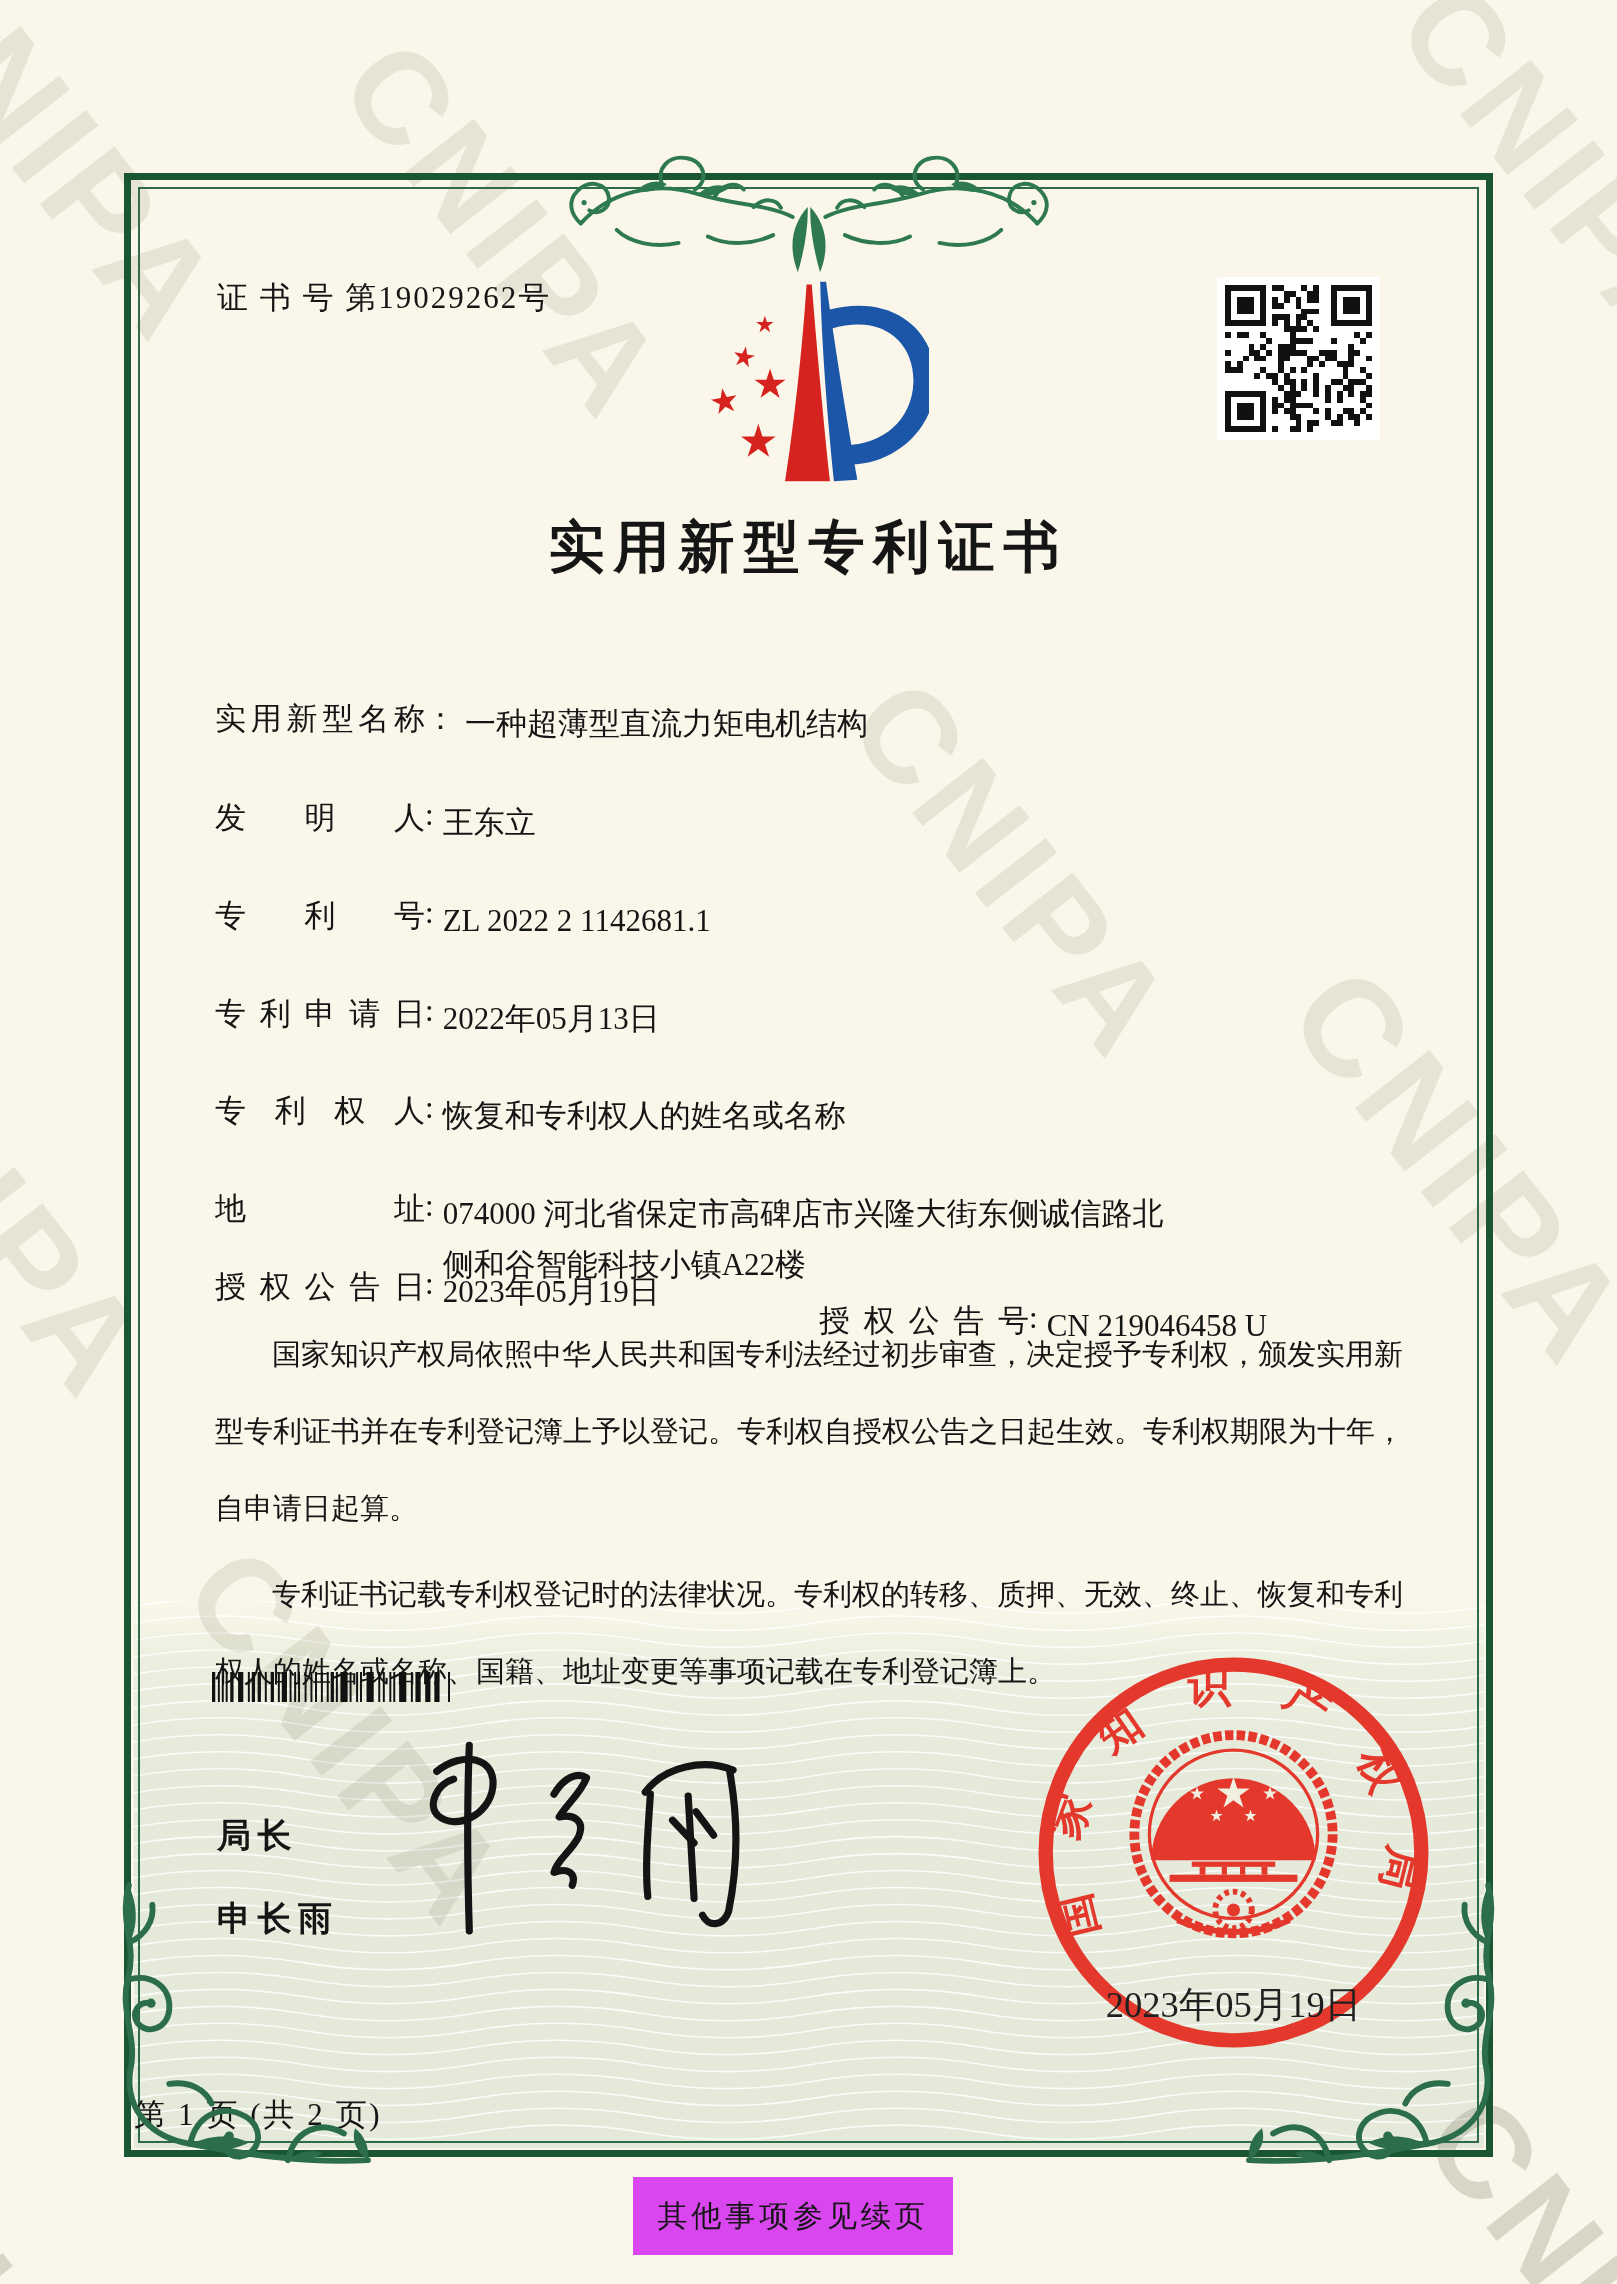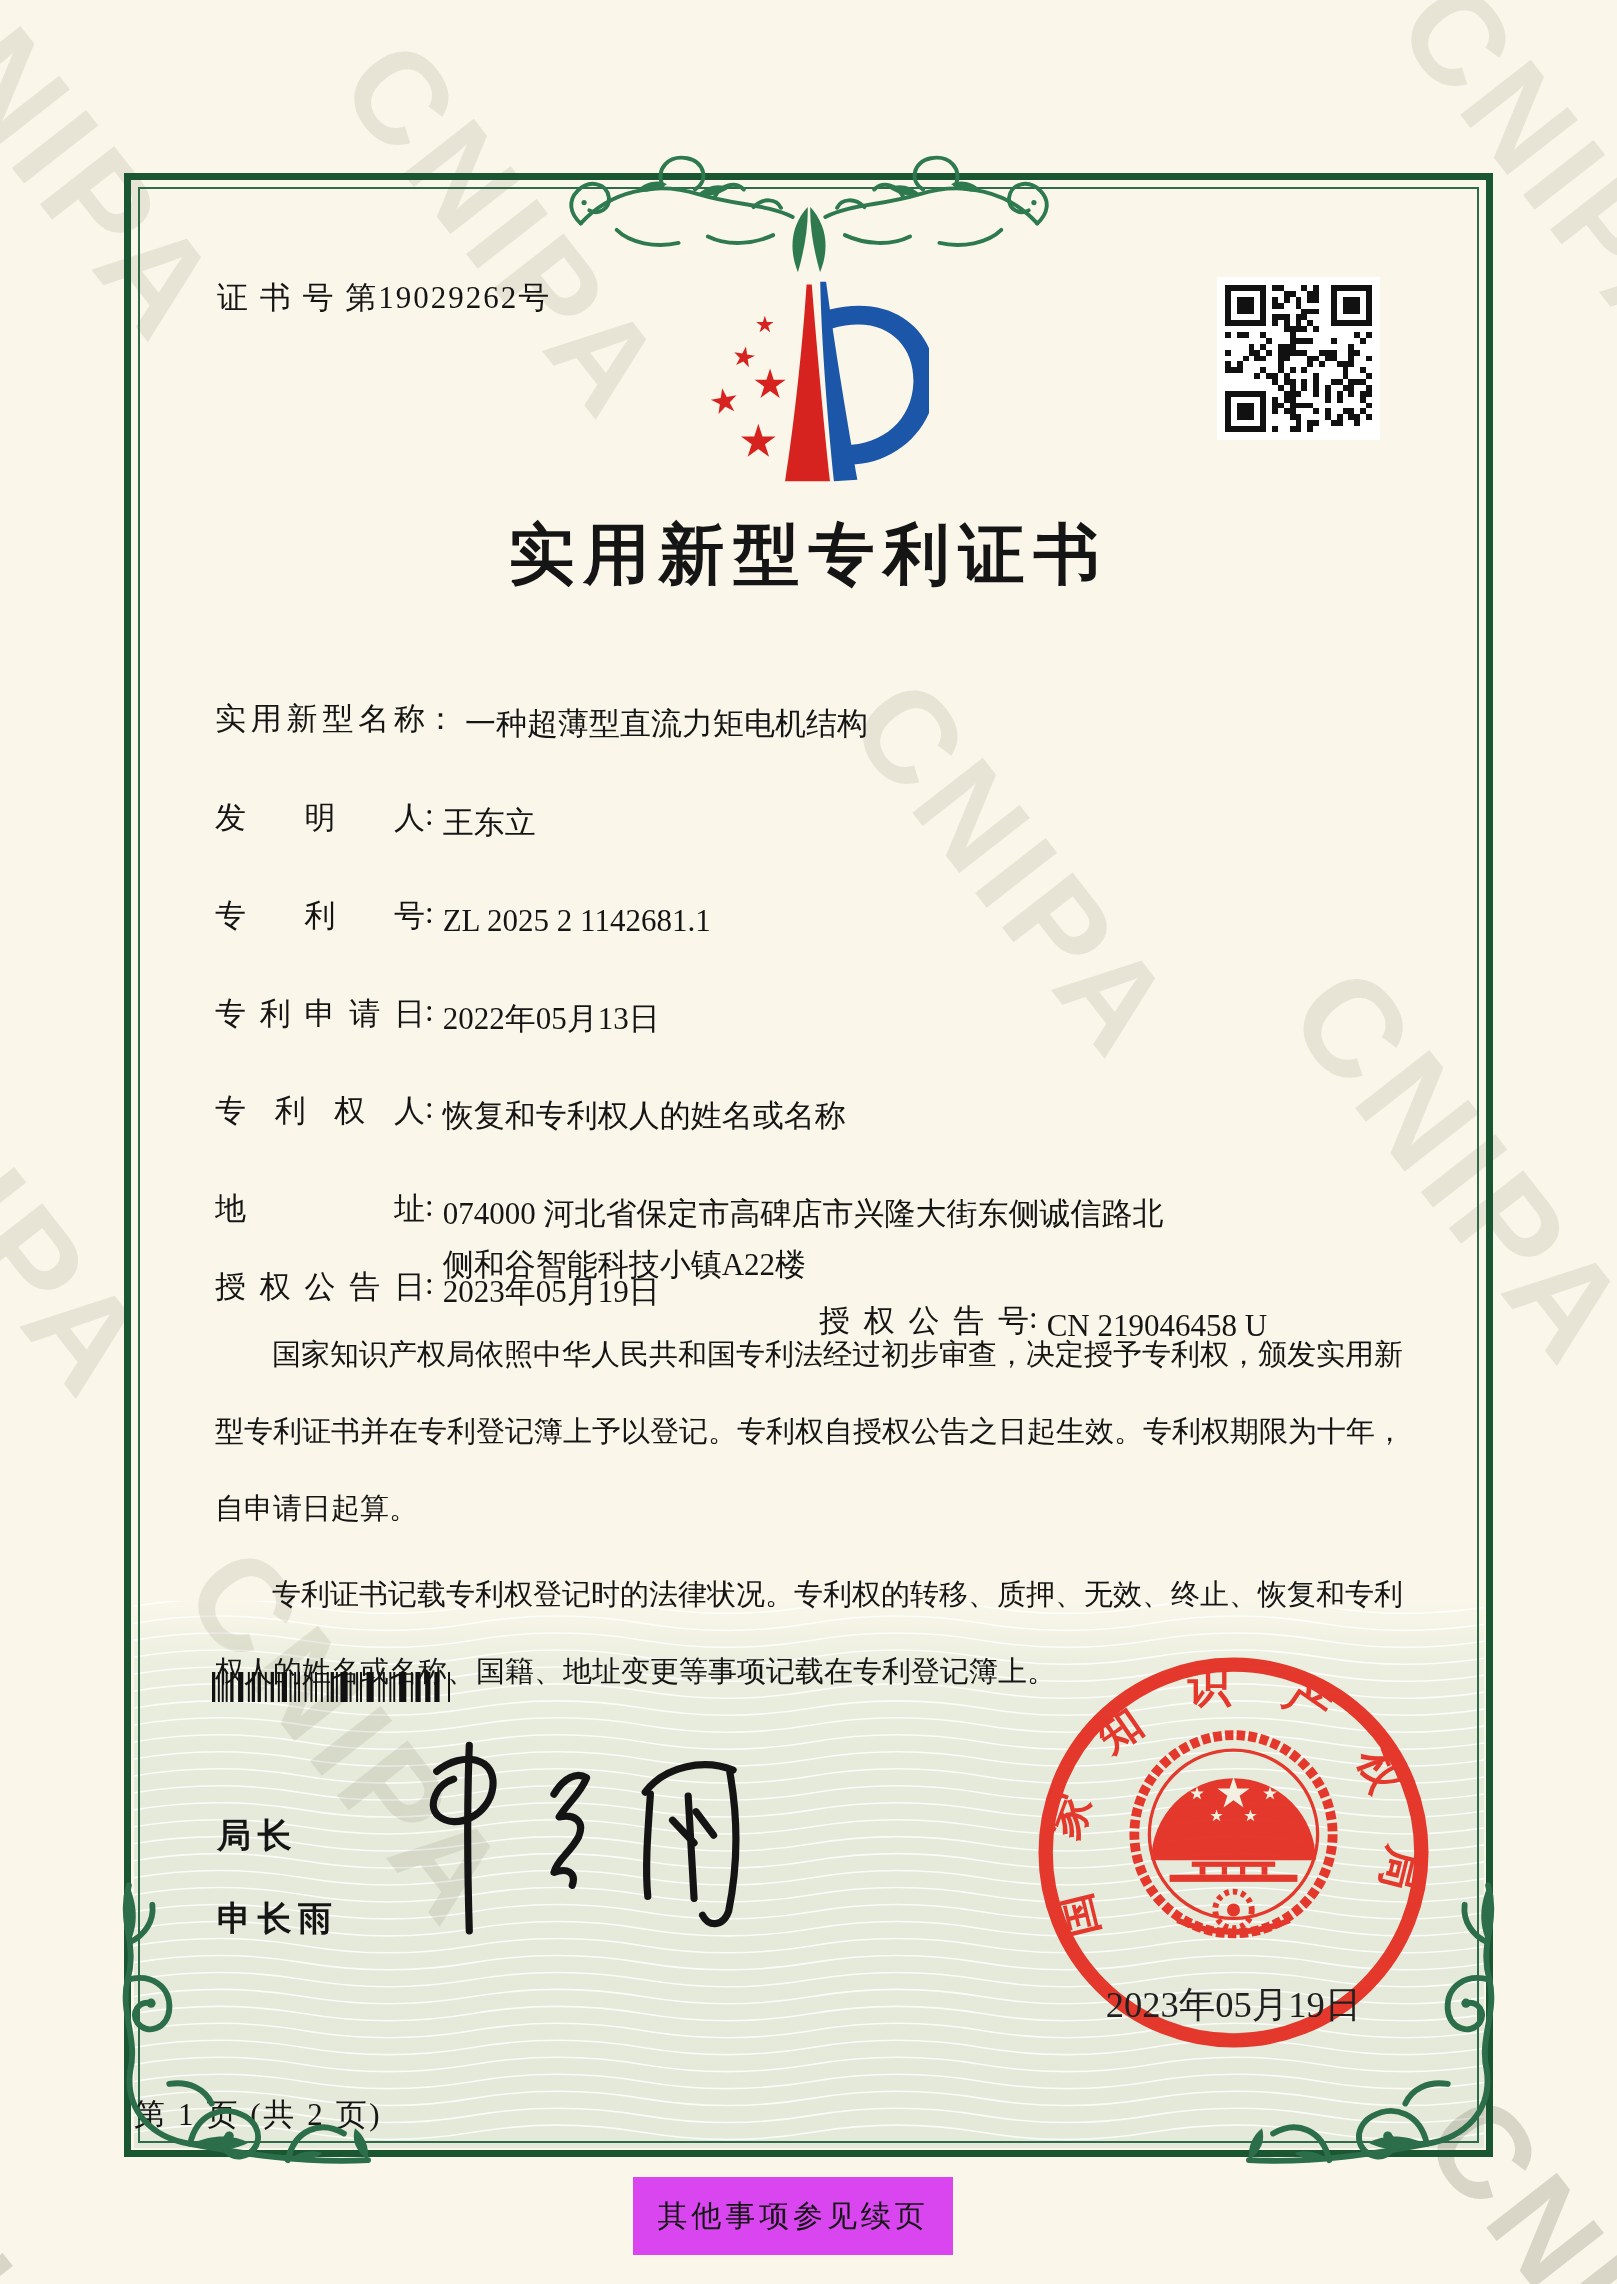--- a/index.html
+++ b/index.html
@@ -29,7 +29,7 @@
   .qr-box{position:absolute;left:1217px;top:277px;width:163px;height:163px;background:#fff;z-index:5;}
   .qr-box svg{position:absolute;left:7.8px;top:7.8px;width:147px;height:147px;shape-rendering:crispEdges;fill:#111;}
   .doc-title{position:absolute;left:0;top:510px;width:1617px;text-align:center;
-    font-size:66px;font-weight:700;letter-spacing:9px;z-index:5;}
+    font-size:56px;font-weight:700;letter-spacing:9px;z-index:5;}
   
   .field{position:absolute;left:215px;font-size:31px;z-index:5;white-space:nowrap;}
   .field .lbl{display:inline-block;width:210px;text-align:justify;text-align-last:justify;vertical-align:top;}

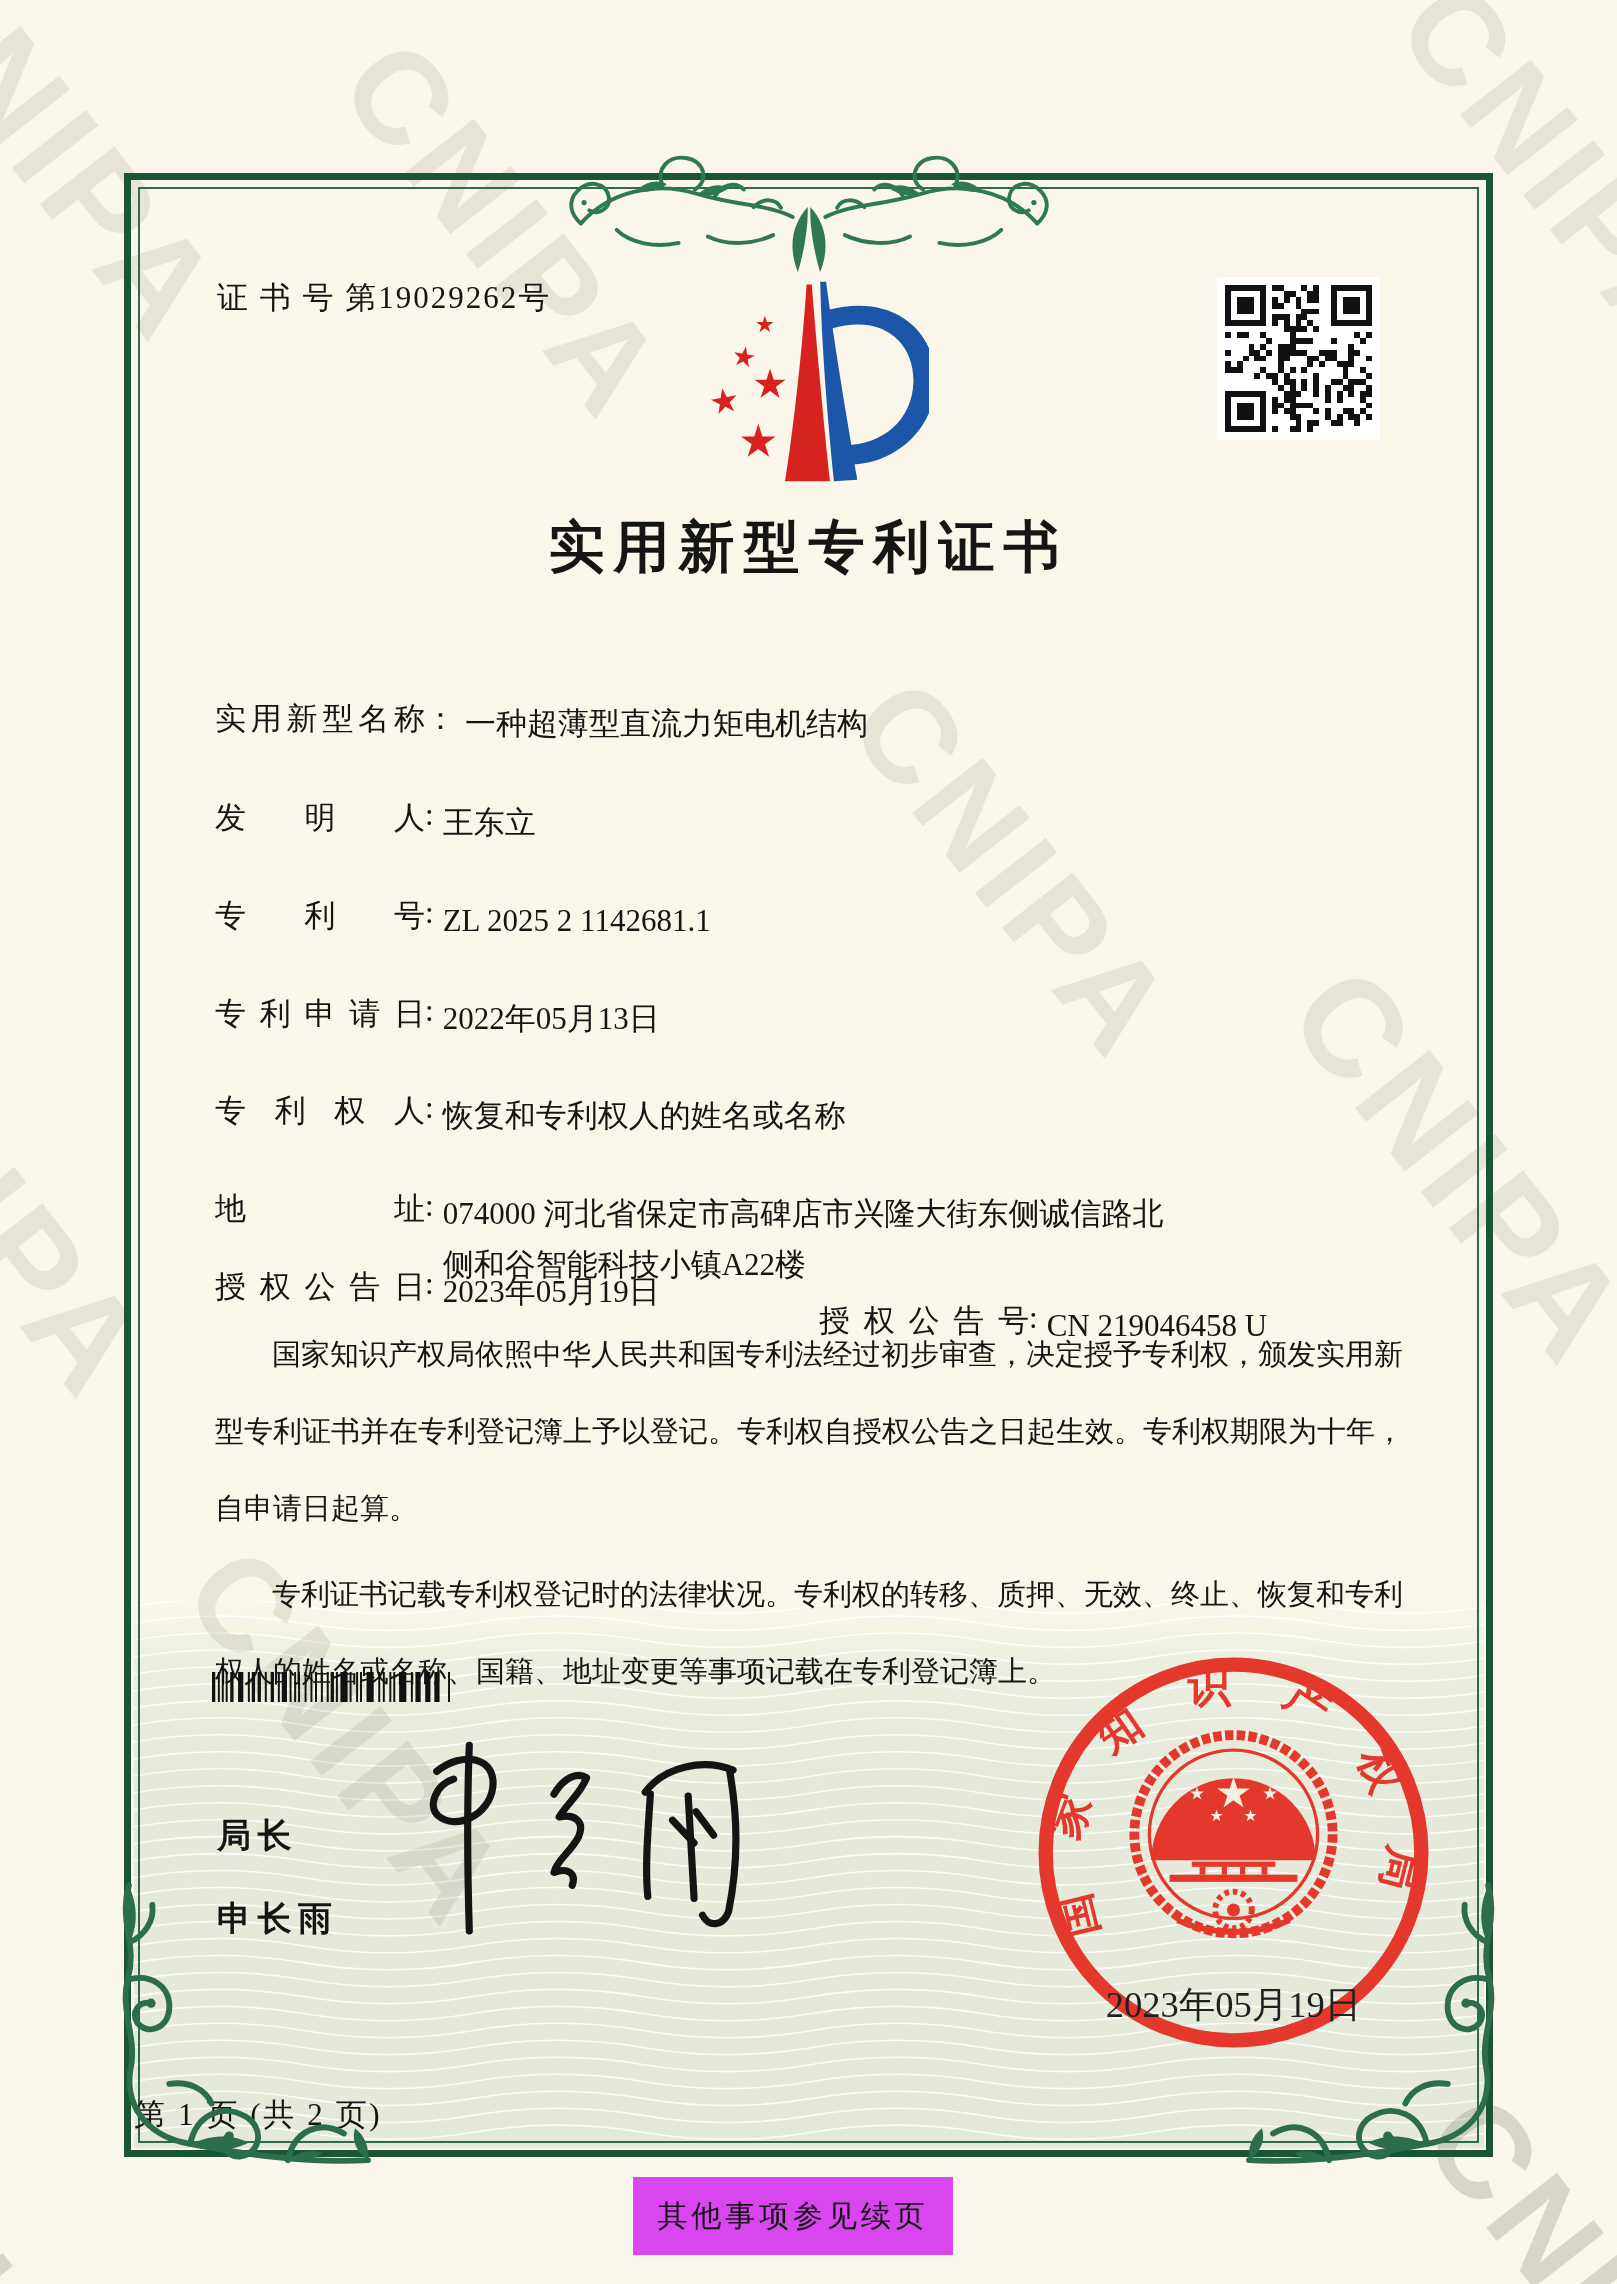--- a/index.html
+++ b/index.html
@@ -478,7 +478,7 @@
   <span class="lbl">发明人</span><span class="sep">:</span><span class="val">王东立</span>
 </div>
 <div class="field" style="top:895px;">
-  <span class="lbl">专利号</span><span class="sep">:</span><span class="val">ZL 2025 2 1142681.1</span>
+  <span class="lbl">专利号</span><span class="sep">:</span><span class="val">ZL 2022 2 1142681.1</span>
 </div>
 <div class="field" style="top:993px;">
   <span class="lbl">专利申请日</span><span class="sep">:</span><span class="val">2022年05月13日</span>

